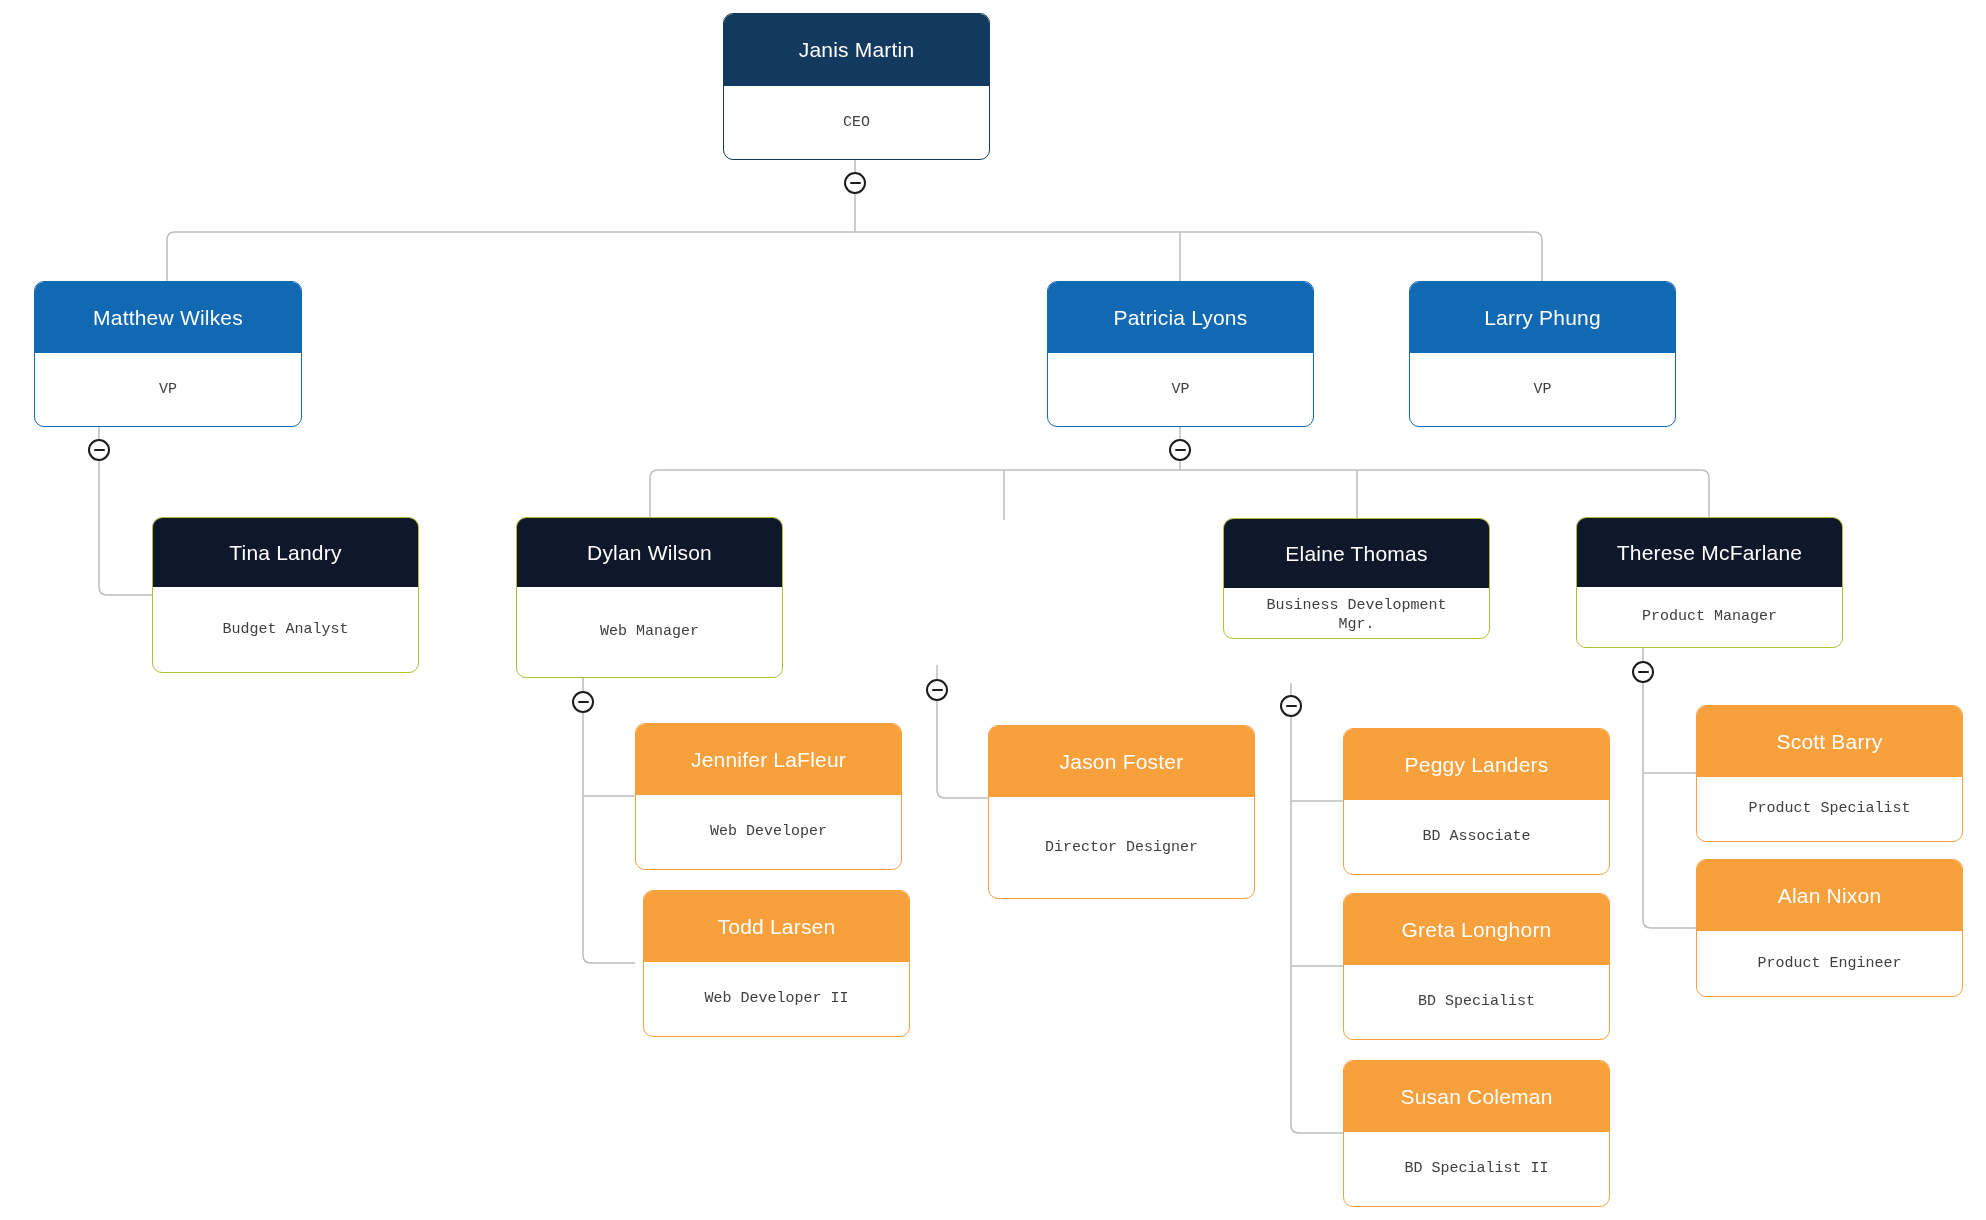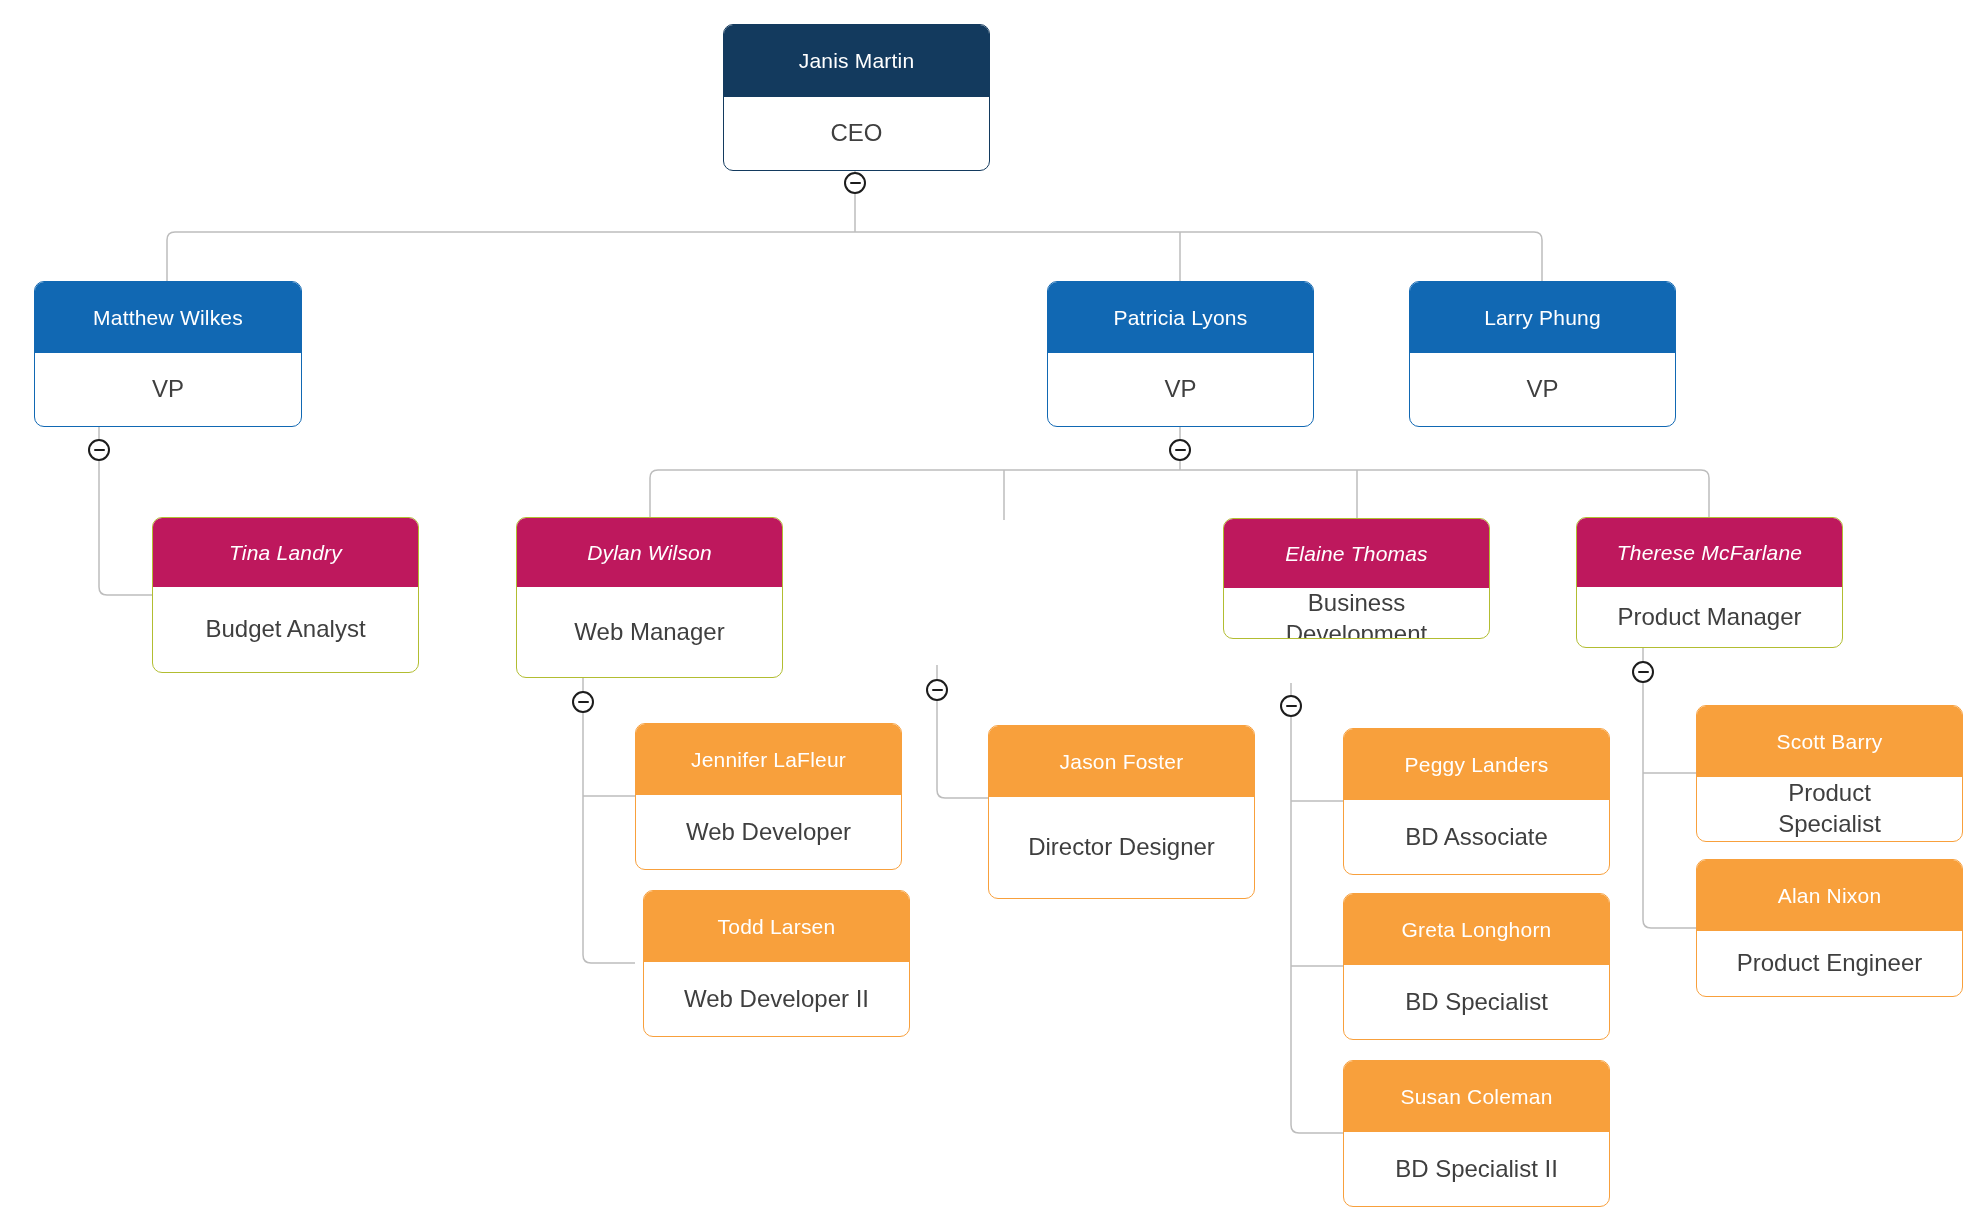--- a/index.html
+++ b/index.html
@@ -111,7 +111,7 @@
     <path d="M1643 773 H1696"></path>
   </svg>
 
-  <div class="node lvl1" style="left:723px;top:24px;width:267px;height:147px">
+  <div class="node lvl1" style="left:723px;top:13px;width:267px;height:147px">
     <div class="hdr">Janis Martin</div>
     <div class="bdy">CEO</div>
   </div>

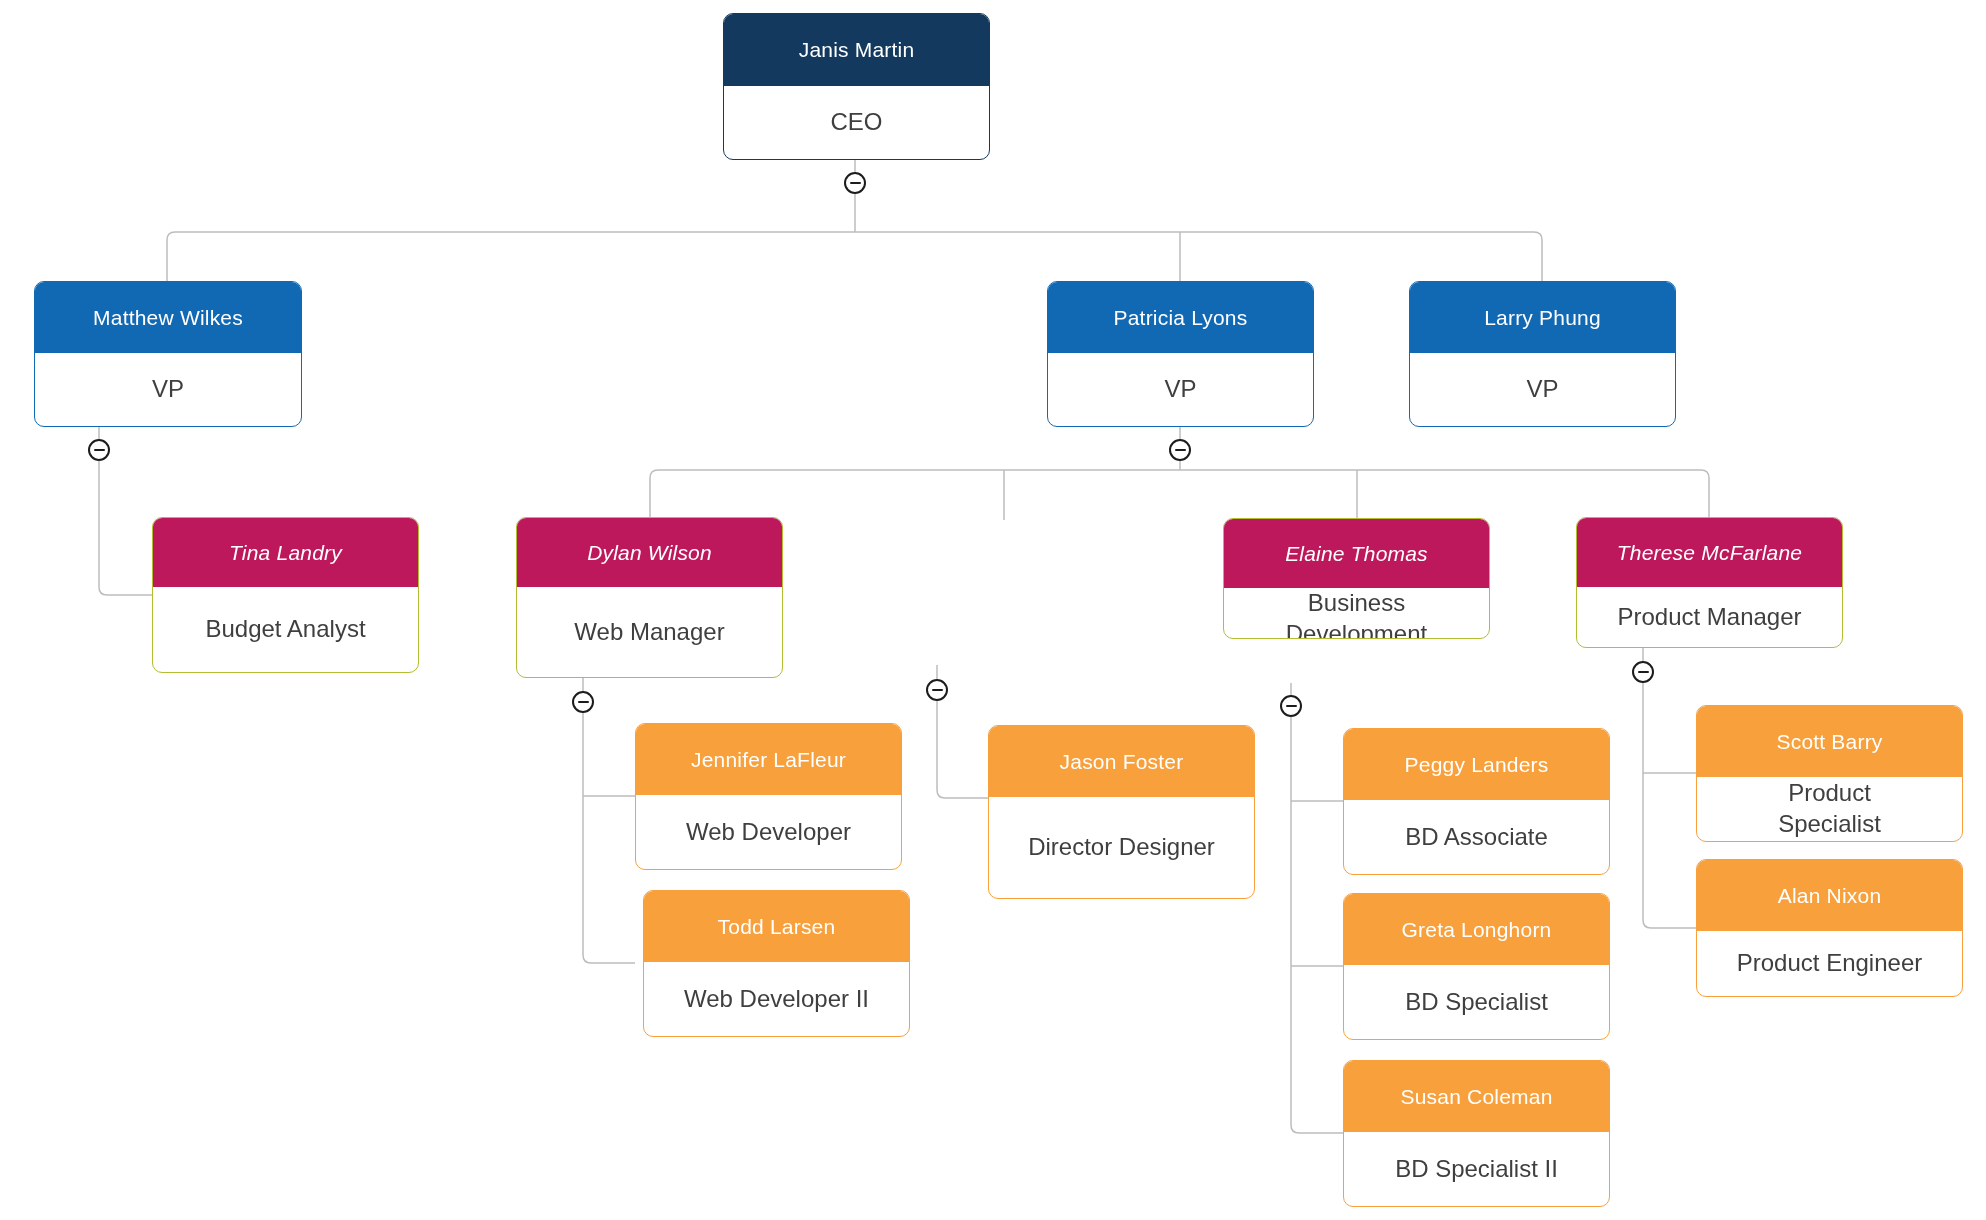--- a/index.html
+++ b/index.html
@@ -44,10 +44,11 @@
     align-items: center;
     justify-content: center;
     color: #3f3f3f;
-    font-size: 24px;
+    font-size: 15px;
     line-height: 1.28;
     text-align: center;
-    padding: 0 38px;
+    padding: 8px 38px;
+    font-family: Liberation Mono, monospace;
   }
   .lvl1 { border: 1.5px solid #133a5e; }
   .lvl1 .hdr { background: #133a5e; height: 72px; }

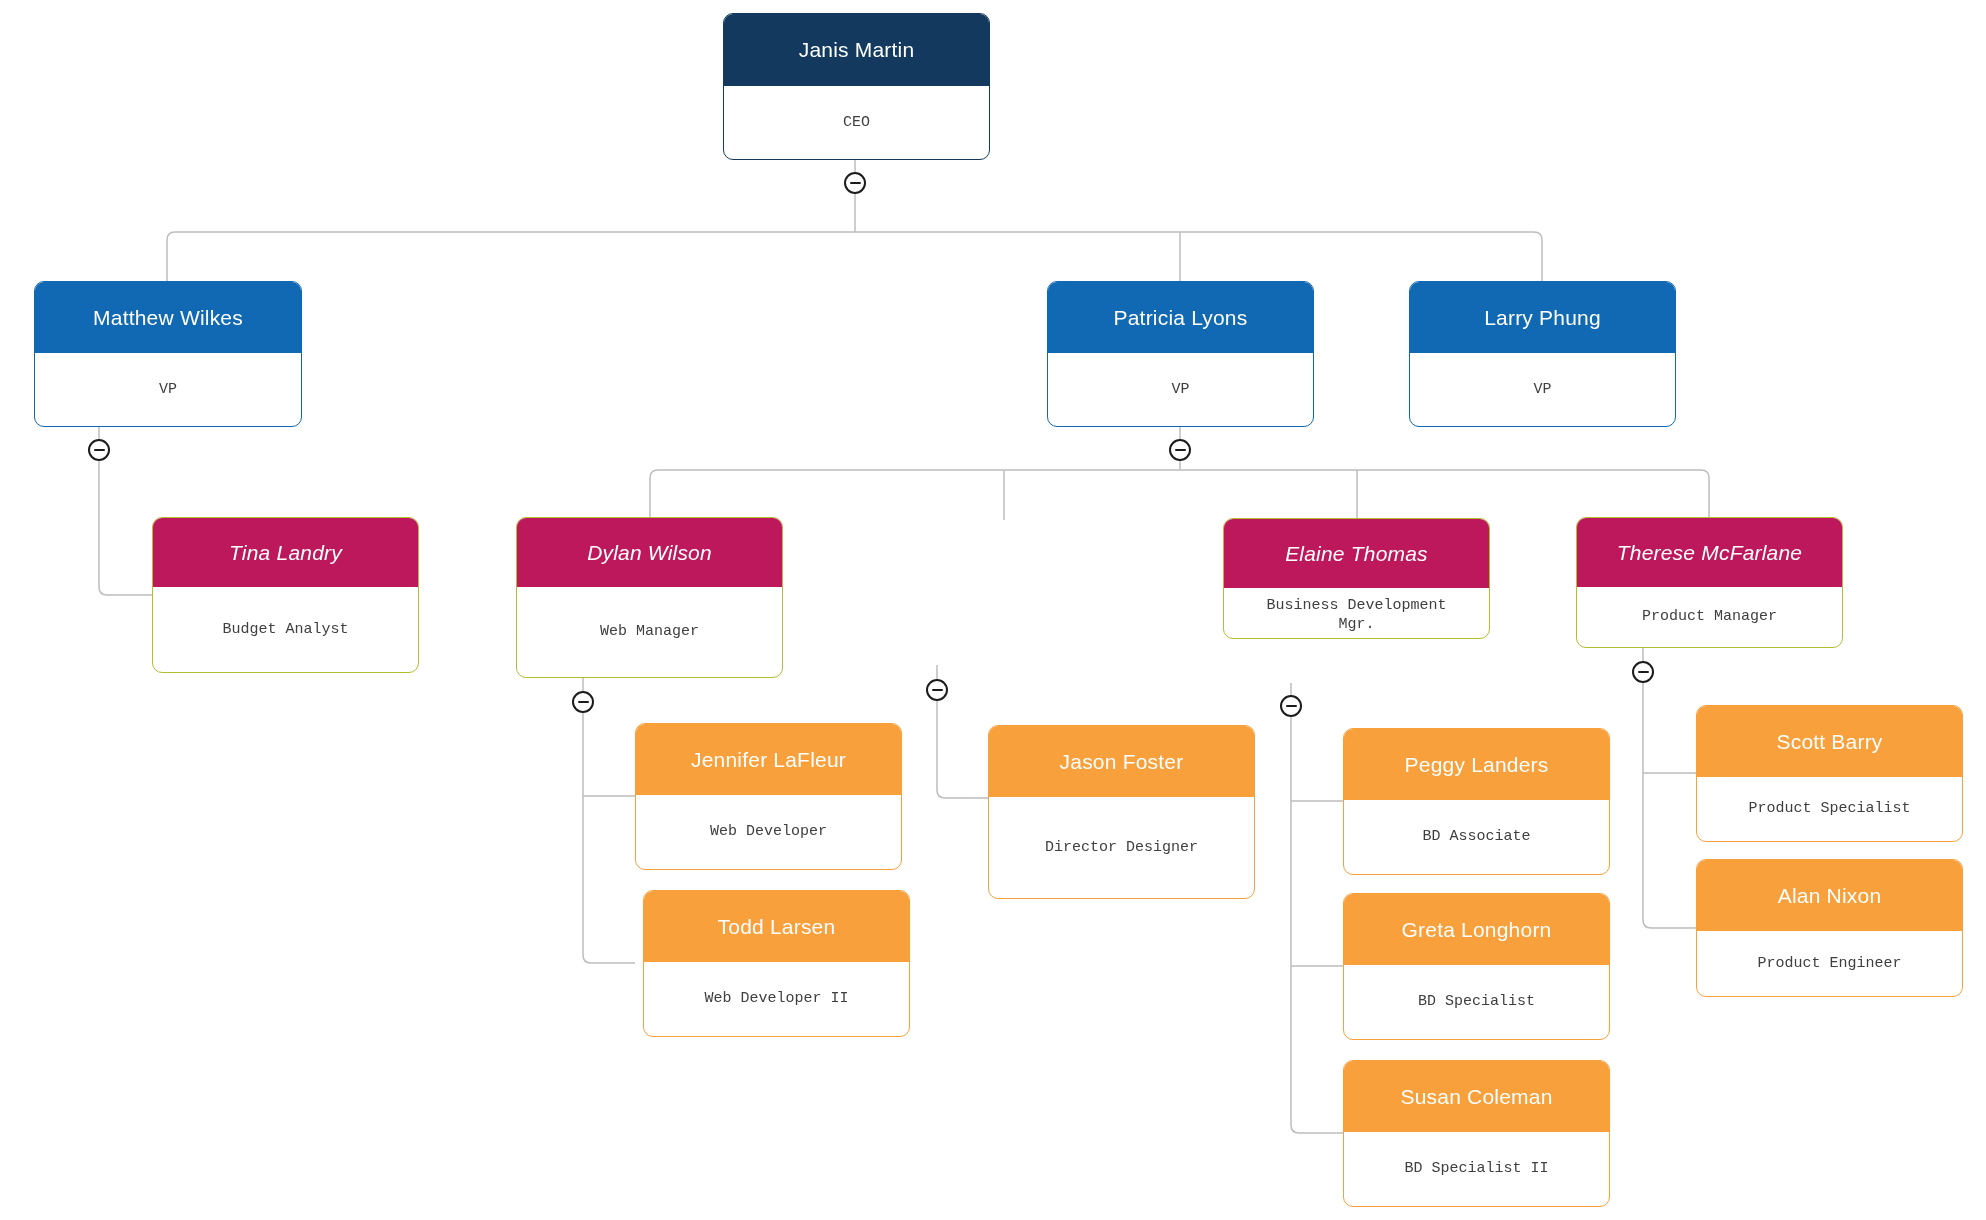--- a/index.html
+++ b/index.html
@@ -55,7 +55,7 @@
   .lvl2 { border: 1.5px solid #1168b3; }
   .lvl2 .hdr { background: #1168b3; height: 71px; }
   .lvl3 { border: 1.5px solid #b2bd31; }
-  .lvl3 .hdr { background: #be185d; height: 69px; font-style: italic; }
+  .lvl3 .hdr { background: #0f172a; height: 69px; }
   .lvl4 { border: 1.5px solid #f8a03c; }
   .lvl4 .hdr { background: #f8a03c; height: 71px; }
   .collapse-btn {

